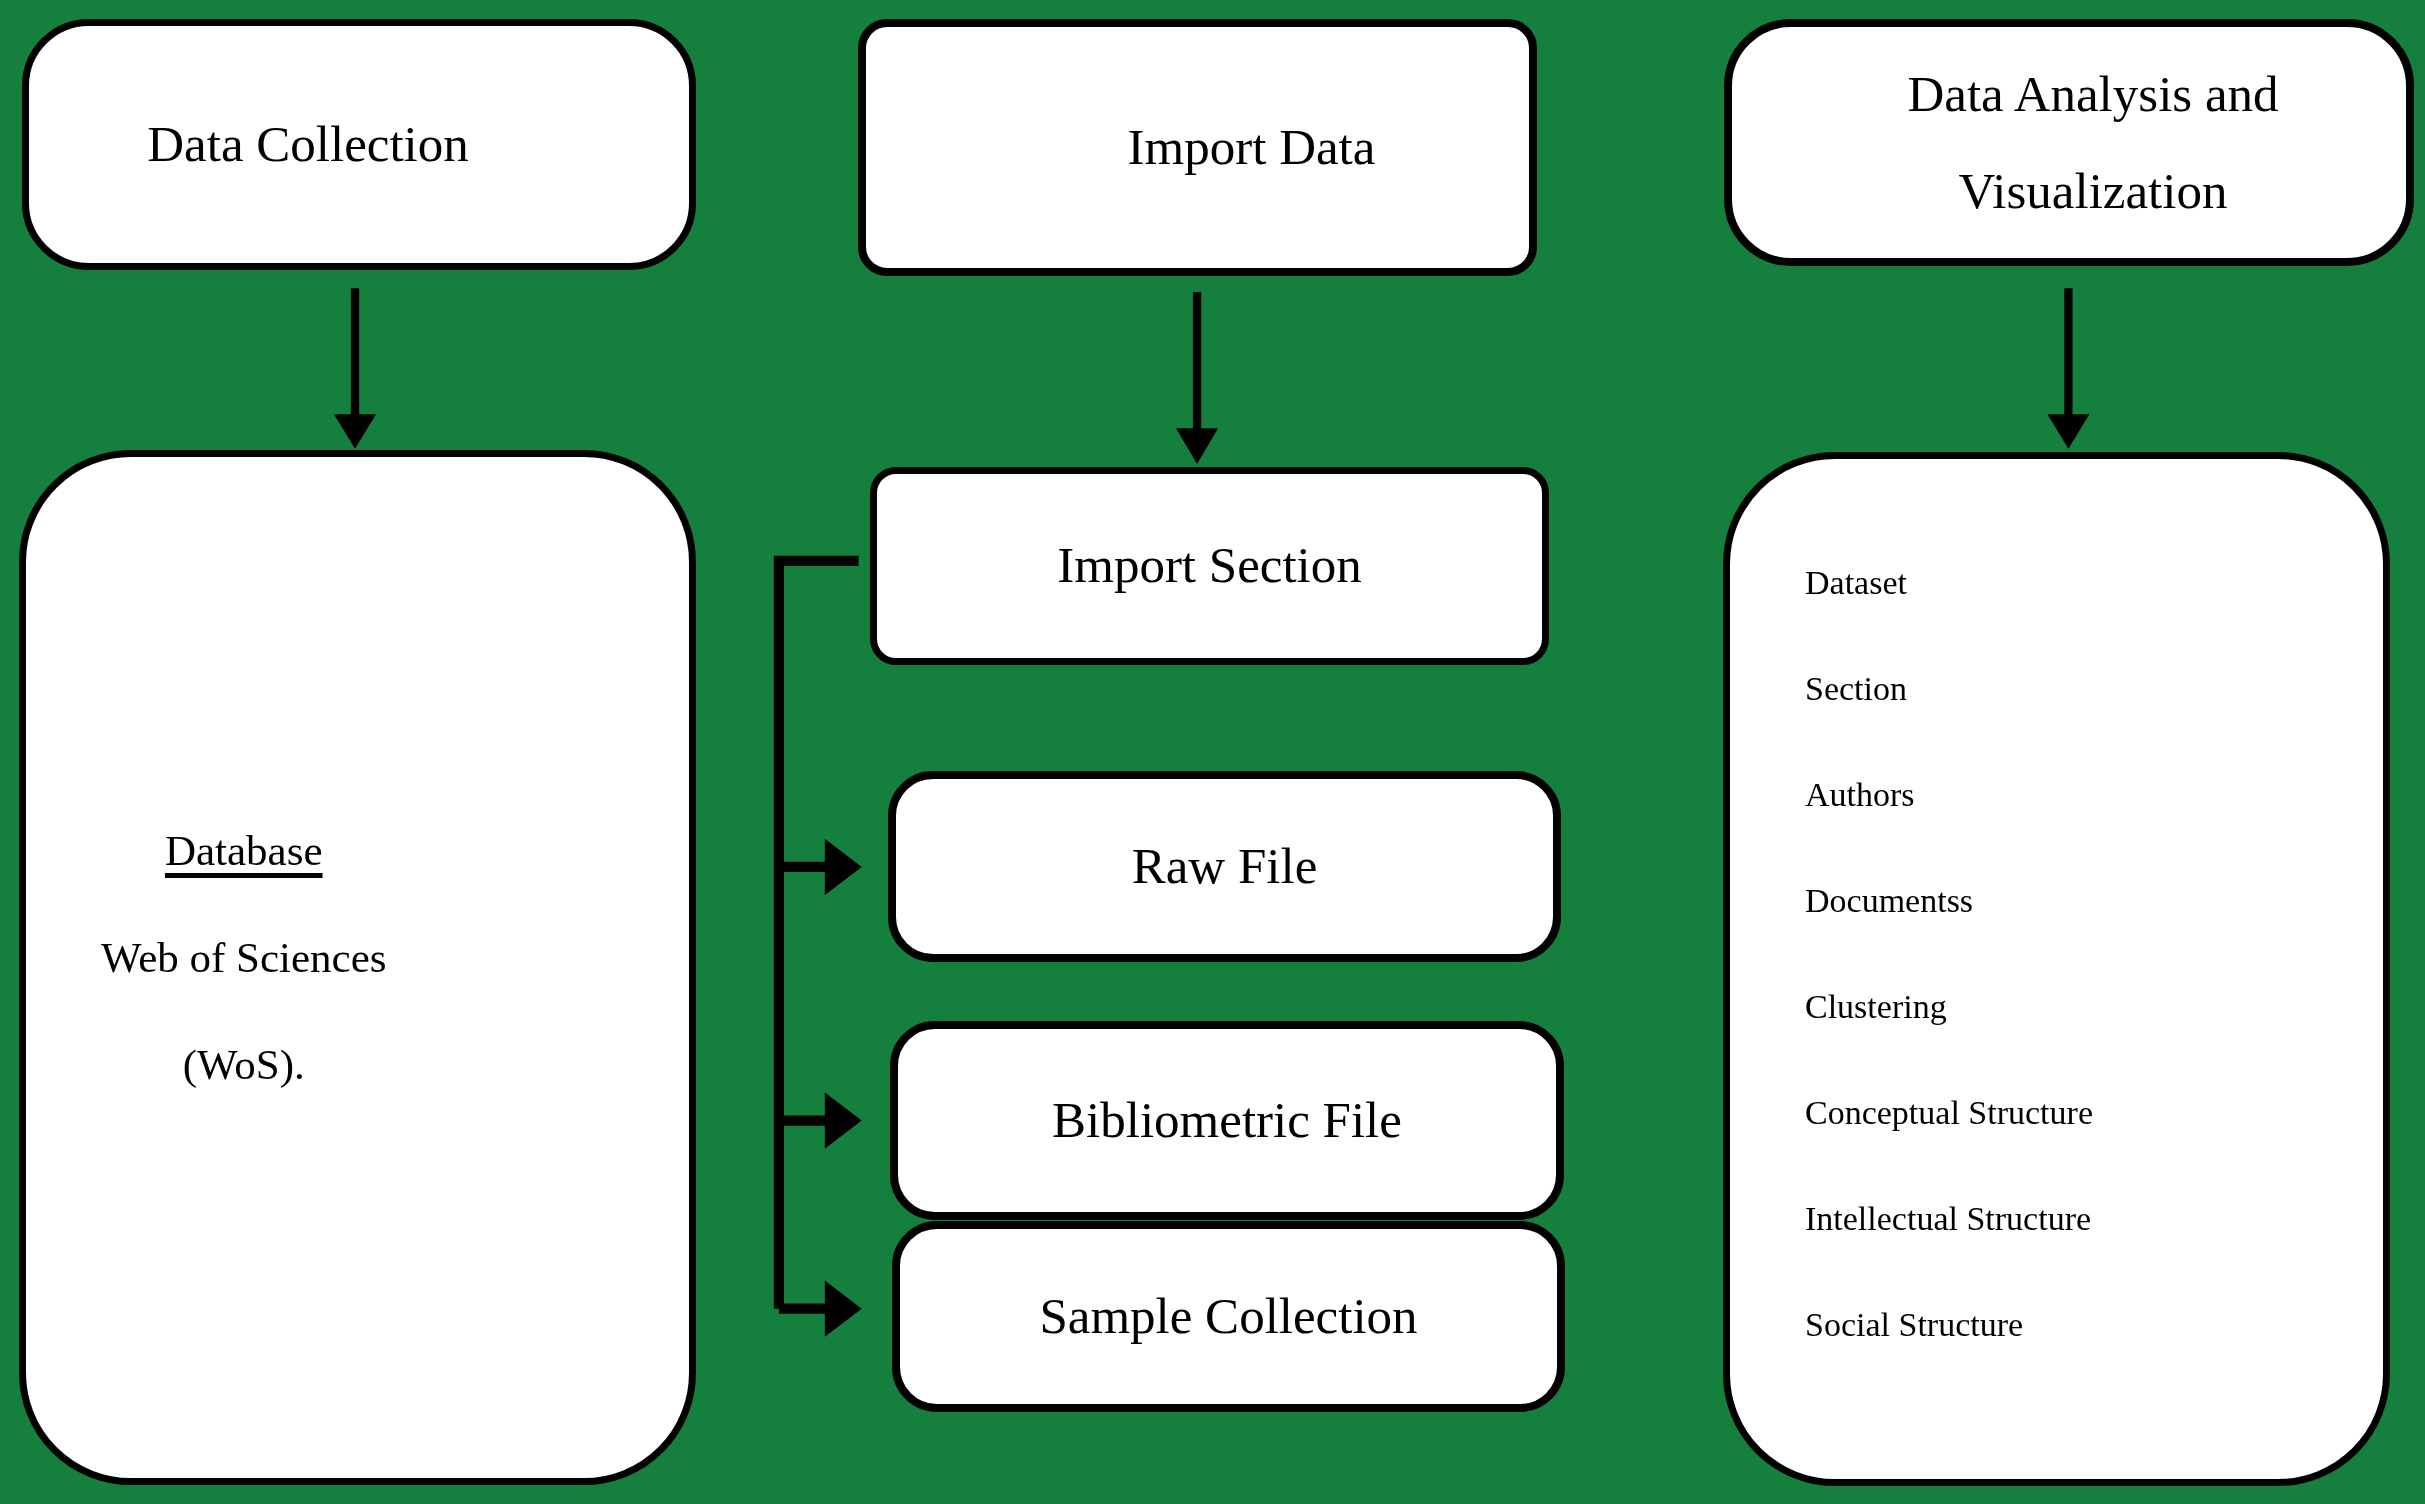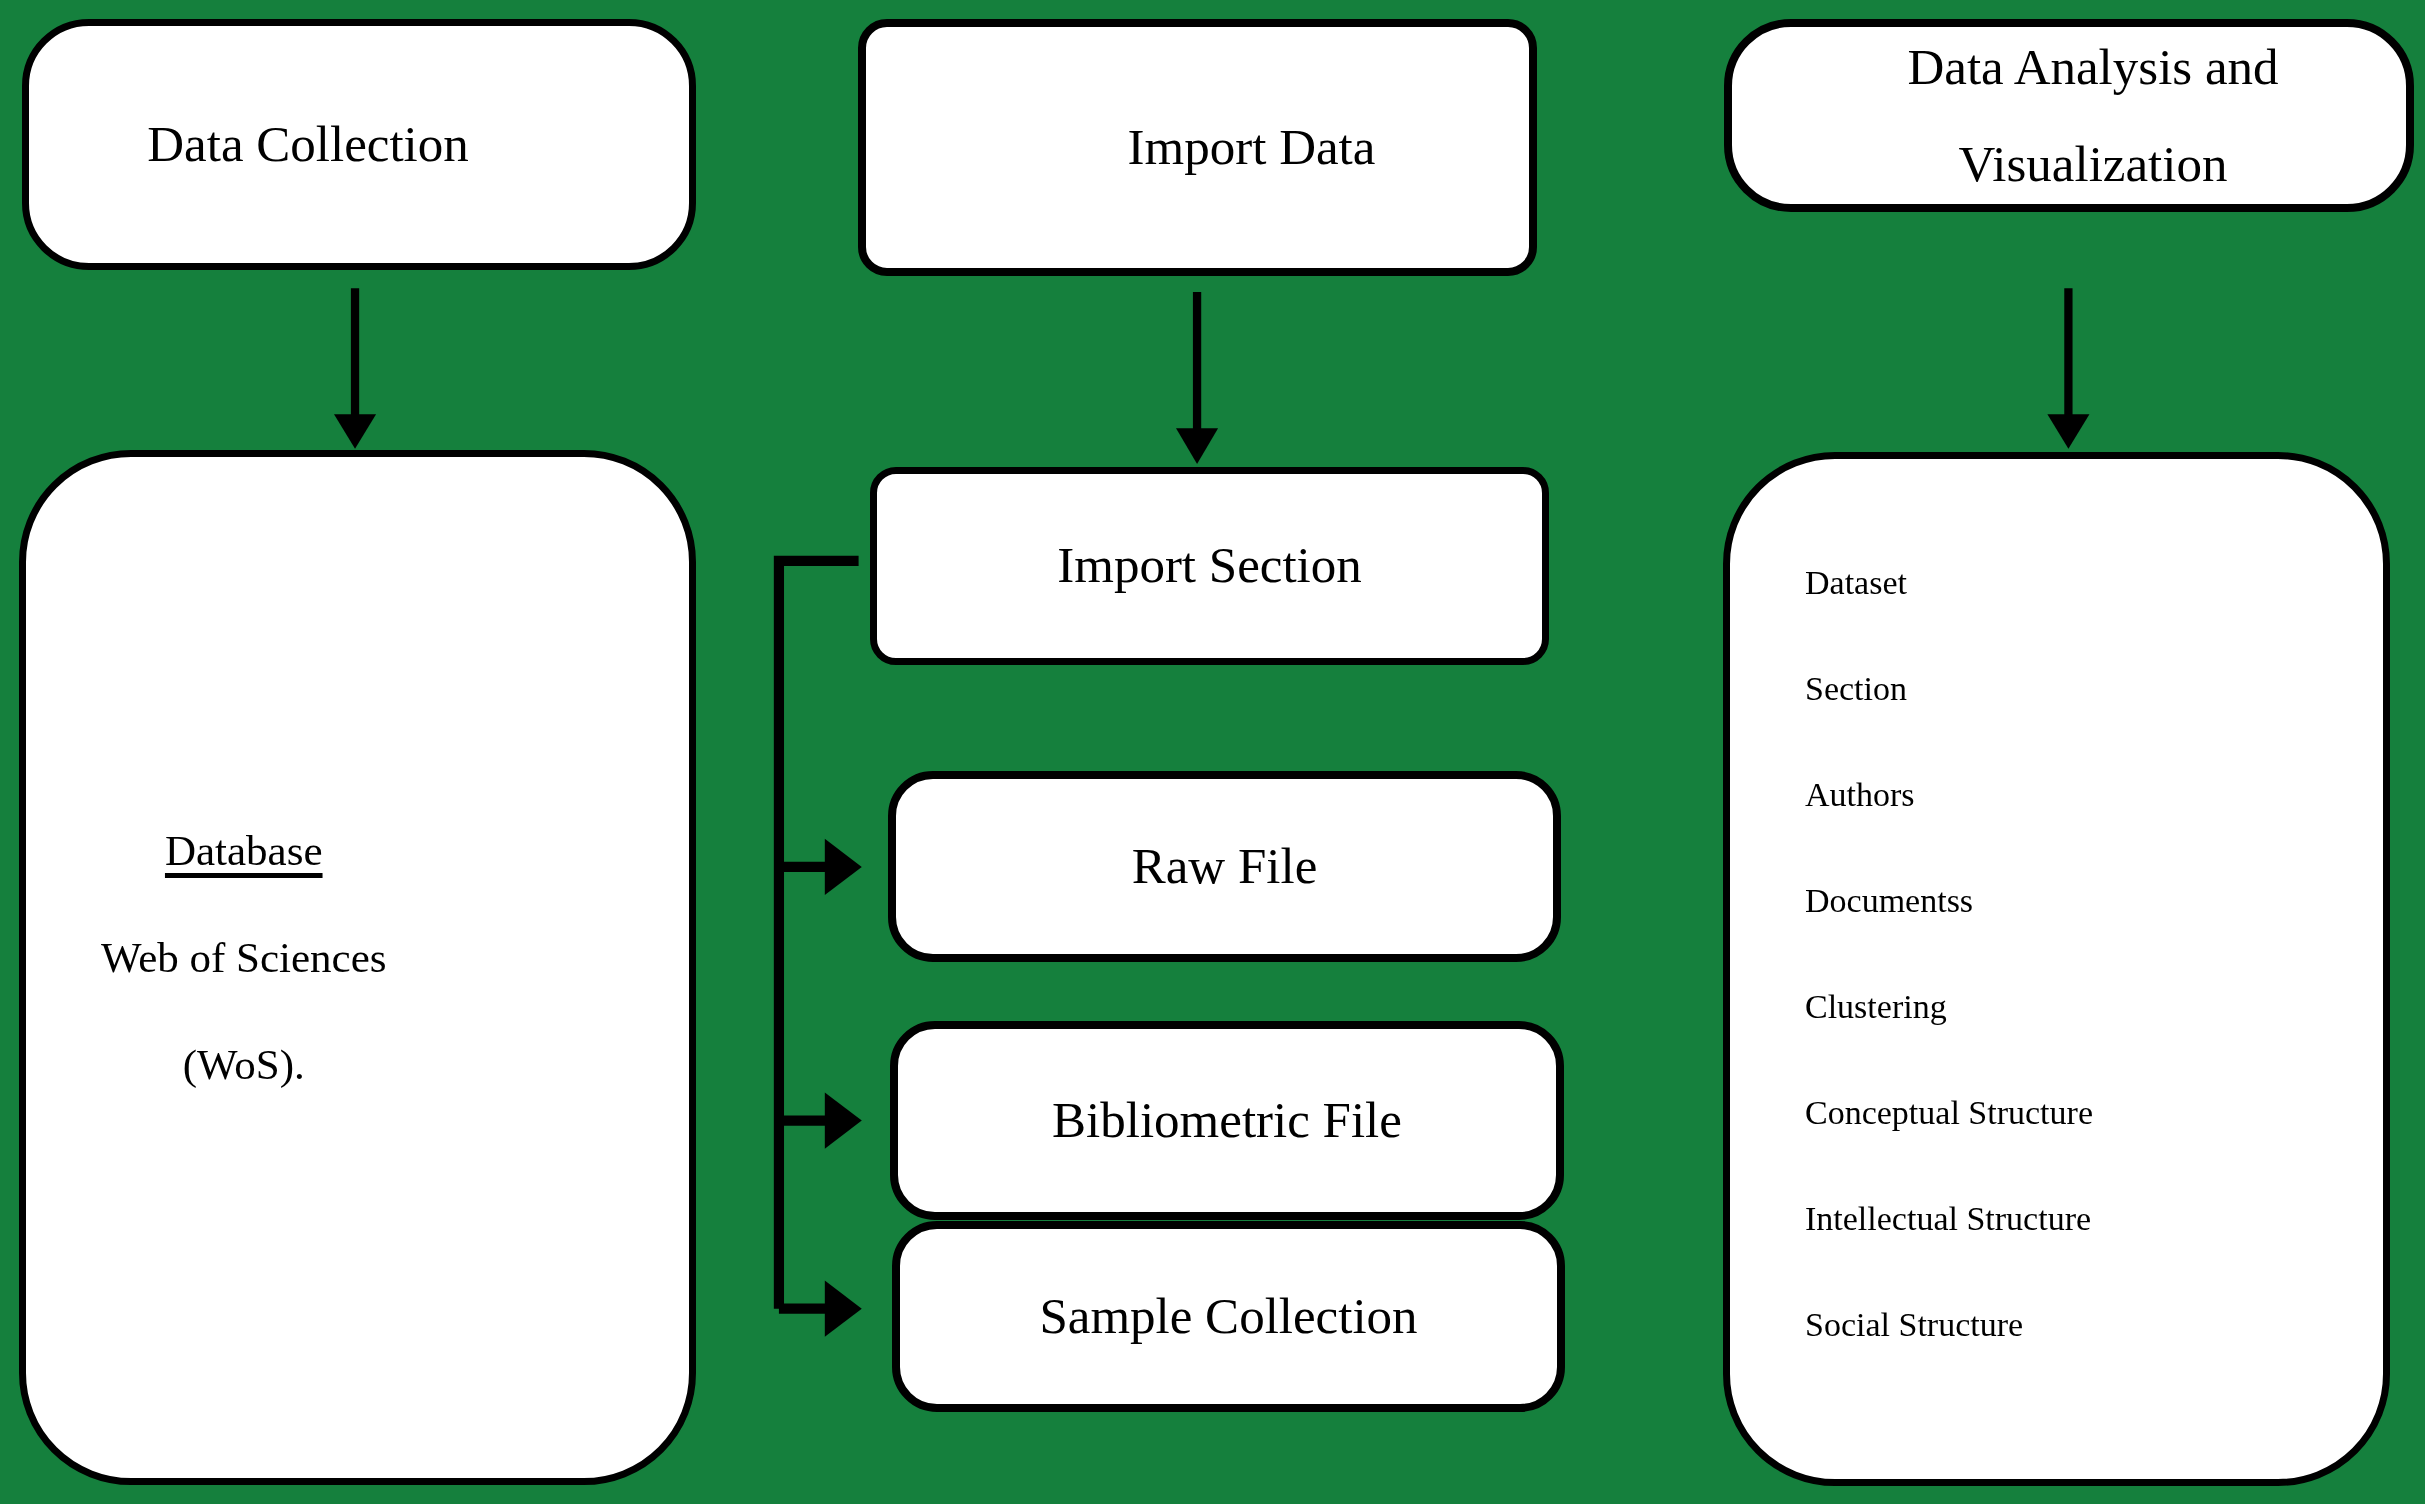--- a/index.html
+++ b/index.html
@@ -37,7 +37,7 @@
   .box-m4 { left: 890px; top: 1021px; width: 674px; height: 199px; border-radius: 45px; }
   .box-m5 { left: 892px; top: 1221px; width: 673px; height: 191px; border-radius: 45px; }
   
-  .box-r1 { left: 1724px; top: 19px;  width: 690px; height: 193px; border-radius: 67px; flex-direction: column; line-height: 97px; padding-left: 48px; }
+  .box-r1 { left: 1724px; top: 19px;  width: 690px; height: 247px; border-radius: 67px; flex-direction: column; line-height: 97px; padding-left: 48px; }
   .box-r2 { left: 1723px; top: 452px; width: 667px; height: 1034px; border-radius: 112px; display: block; }
   .r2-list { position: absolute; left: 75px; top: 71px; font-size: 34px; line-height: 106px; white-space: nowrap; text-align: left; }
   .svg-layer { position: absolute; left: 0; top: 0; width: 2426px; height: 1505px; pointer-events: none; }

